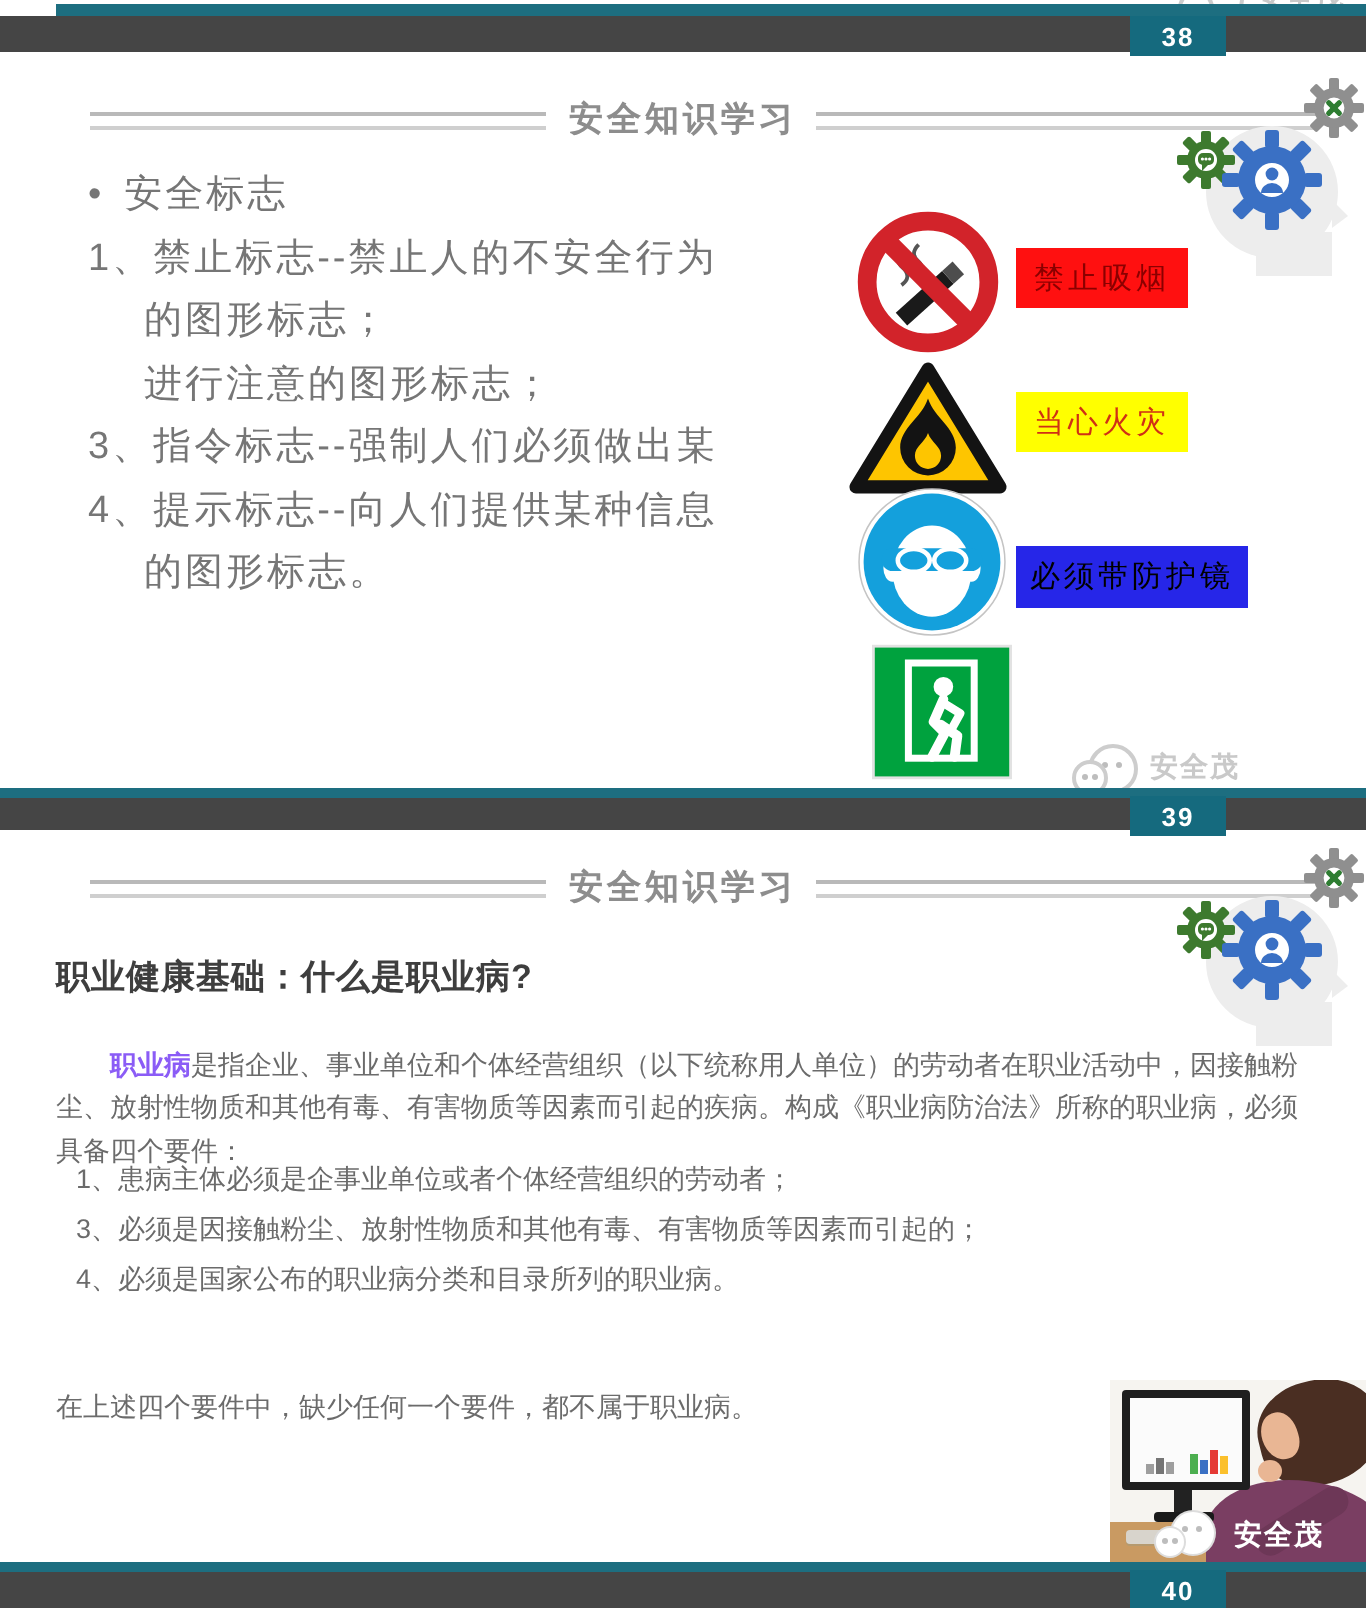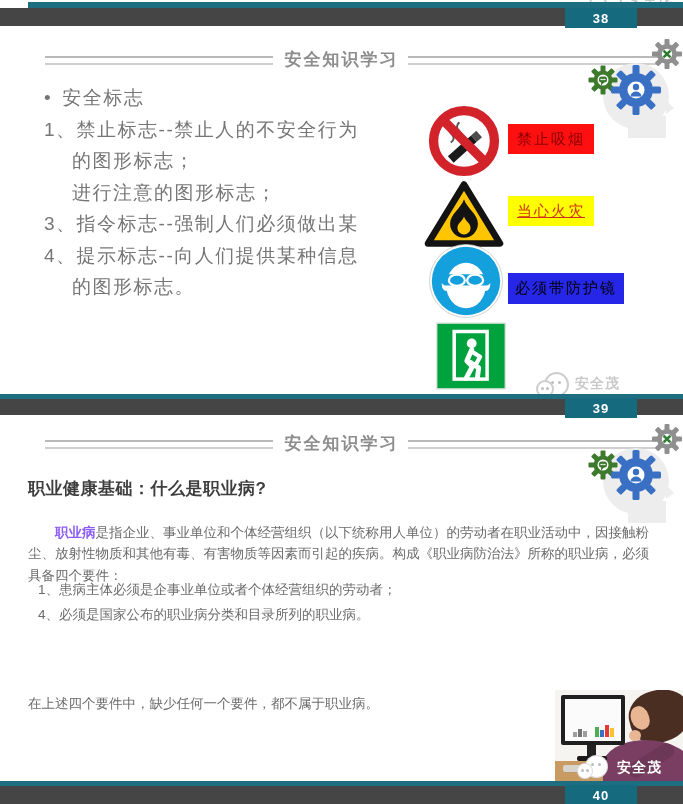--- a/index.html
+++ b/index.html
@@ -11,7 +11,7 @@
   .teal-bar { position:absolute; background:#1d6e80; z-index:3; }
   .gray-bar { position:absolute; left:0; right:0; background:#454545; z-index:3; }
   .page-badge {
-    position:absolute; width:72px; height:20px; background:#156a7e; color:#fff;
+    position:absolute; width:48px; height:20px; background:#156a7e; color:#fff;
     font-size:13px; font-weight:bold; display:flex; align-items:center; justify-content:center;
     z-index:4; letter-spacing:1px;
   }

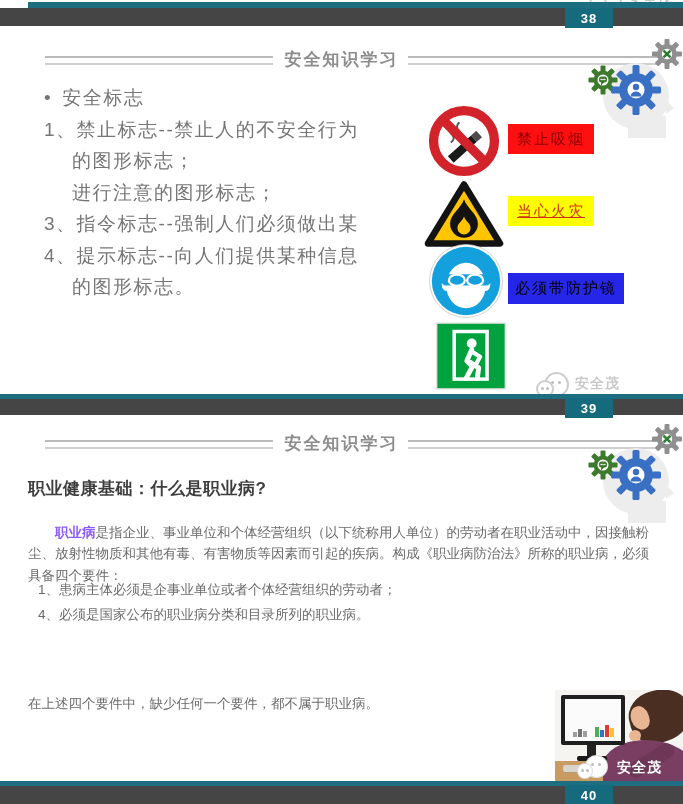--- a/index.html
+++ b/index.html
@@ -35,7 +35,7 @@
     font-size:15px; letter-spacing:2px; z-index:1;
   }
   .lab-red    { left:508px; top:124px; width:86px; height:30px; background:#ff1010; color:#8b0000; }
-  .lab-yellow { left:508px; top:196px; width:86px; height:30px; background:#ffff00; color:#d03015;text-decoration:underline; }
+  .lab-yellow { left:508px; top:196px; width:86px; height:30px; background:#ffff00; color:#d03015; }
   .lab-blue   { left:508px; top:273px; width:116px; height:31px; background:#2626e8; color:#000; }
   .lab-green  { left:508px; top:344px; width:86px; height:30px; background:#00cc44; color:#0b3d16; }
   

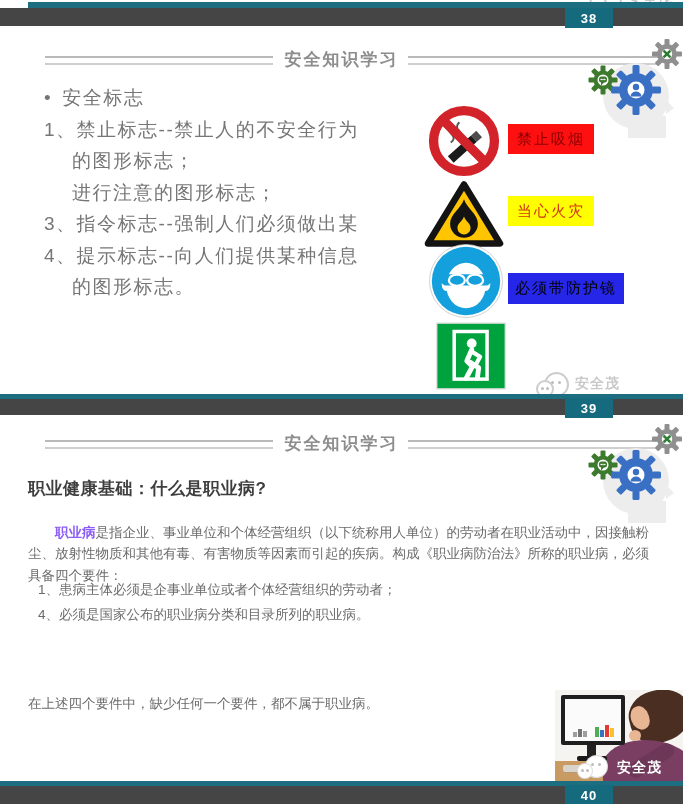--- a/index.html
+++ b/index.html
@@ -304,6 +304,7 @@
 
   <div class="s2-items">
     <div>1、患病主体必须是企事业单位或者个体经营组织的劳动者；</div>
+    <div>3、必须是因接触粉尘、放射性物质和其他有毒、有害物质等因素而引起的；</div>
     <div>4、必须是国家公布的职业病分类和目录所列的职业病。</div>
   </div>
 

